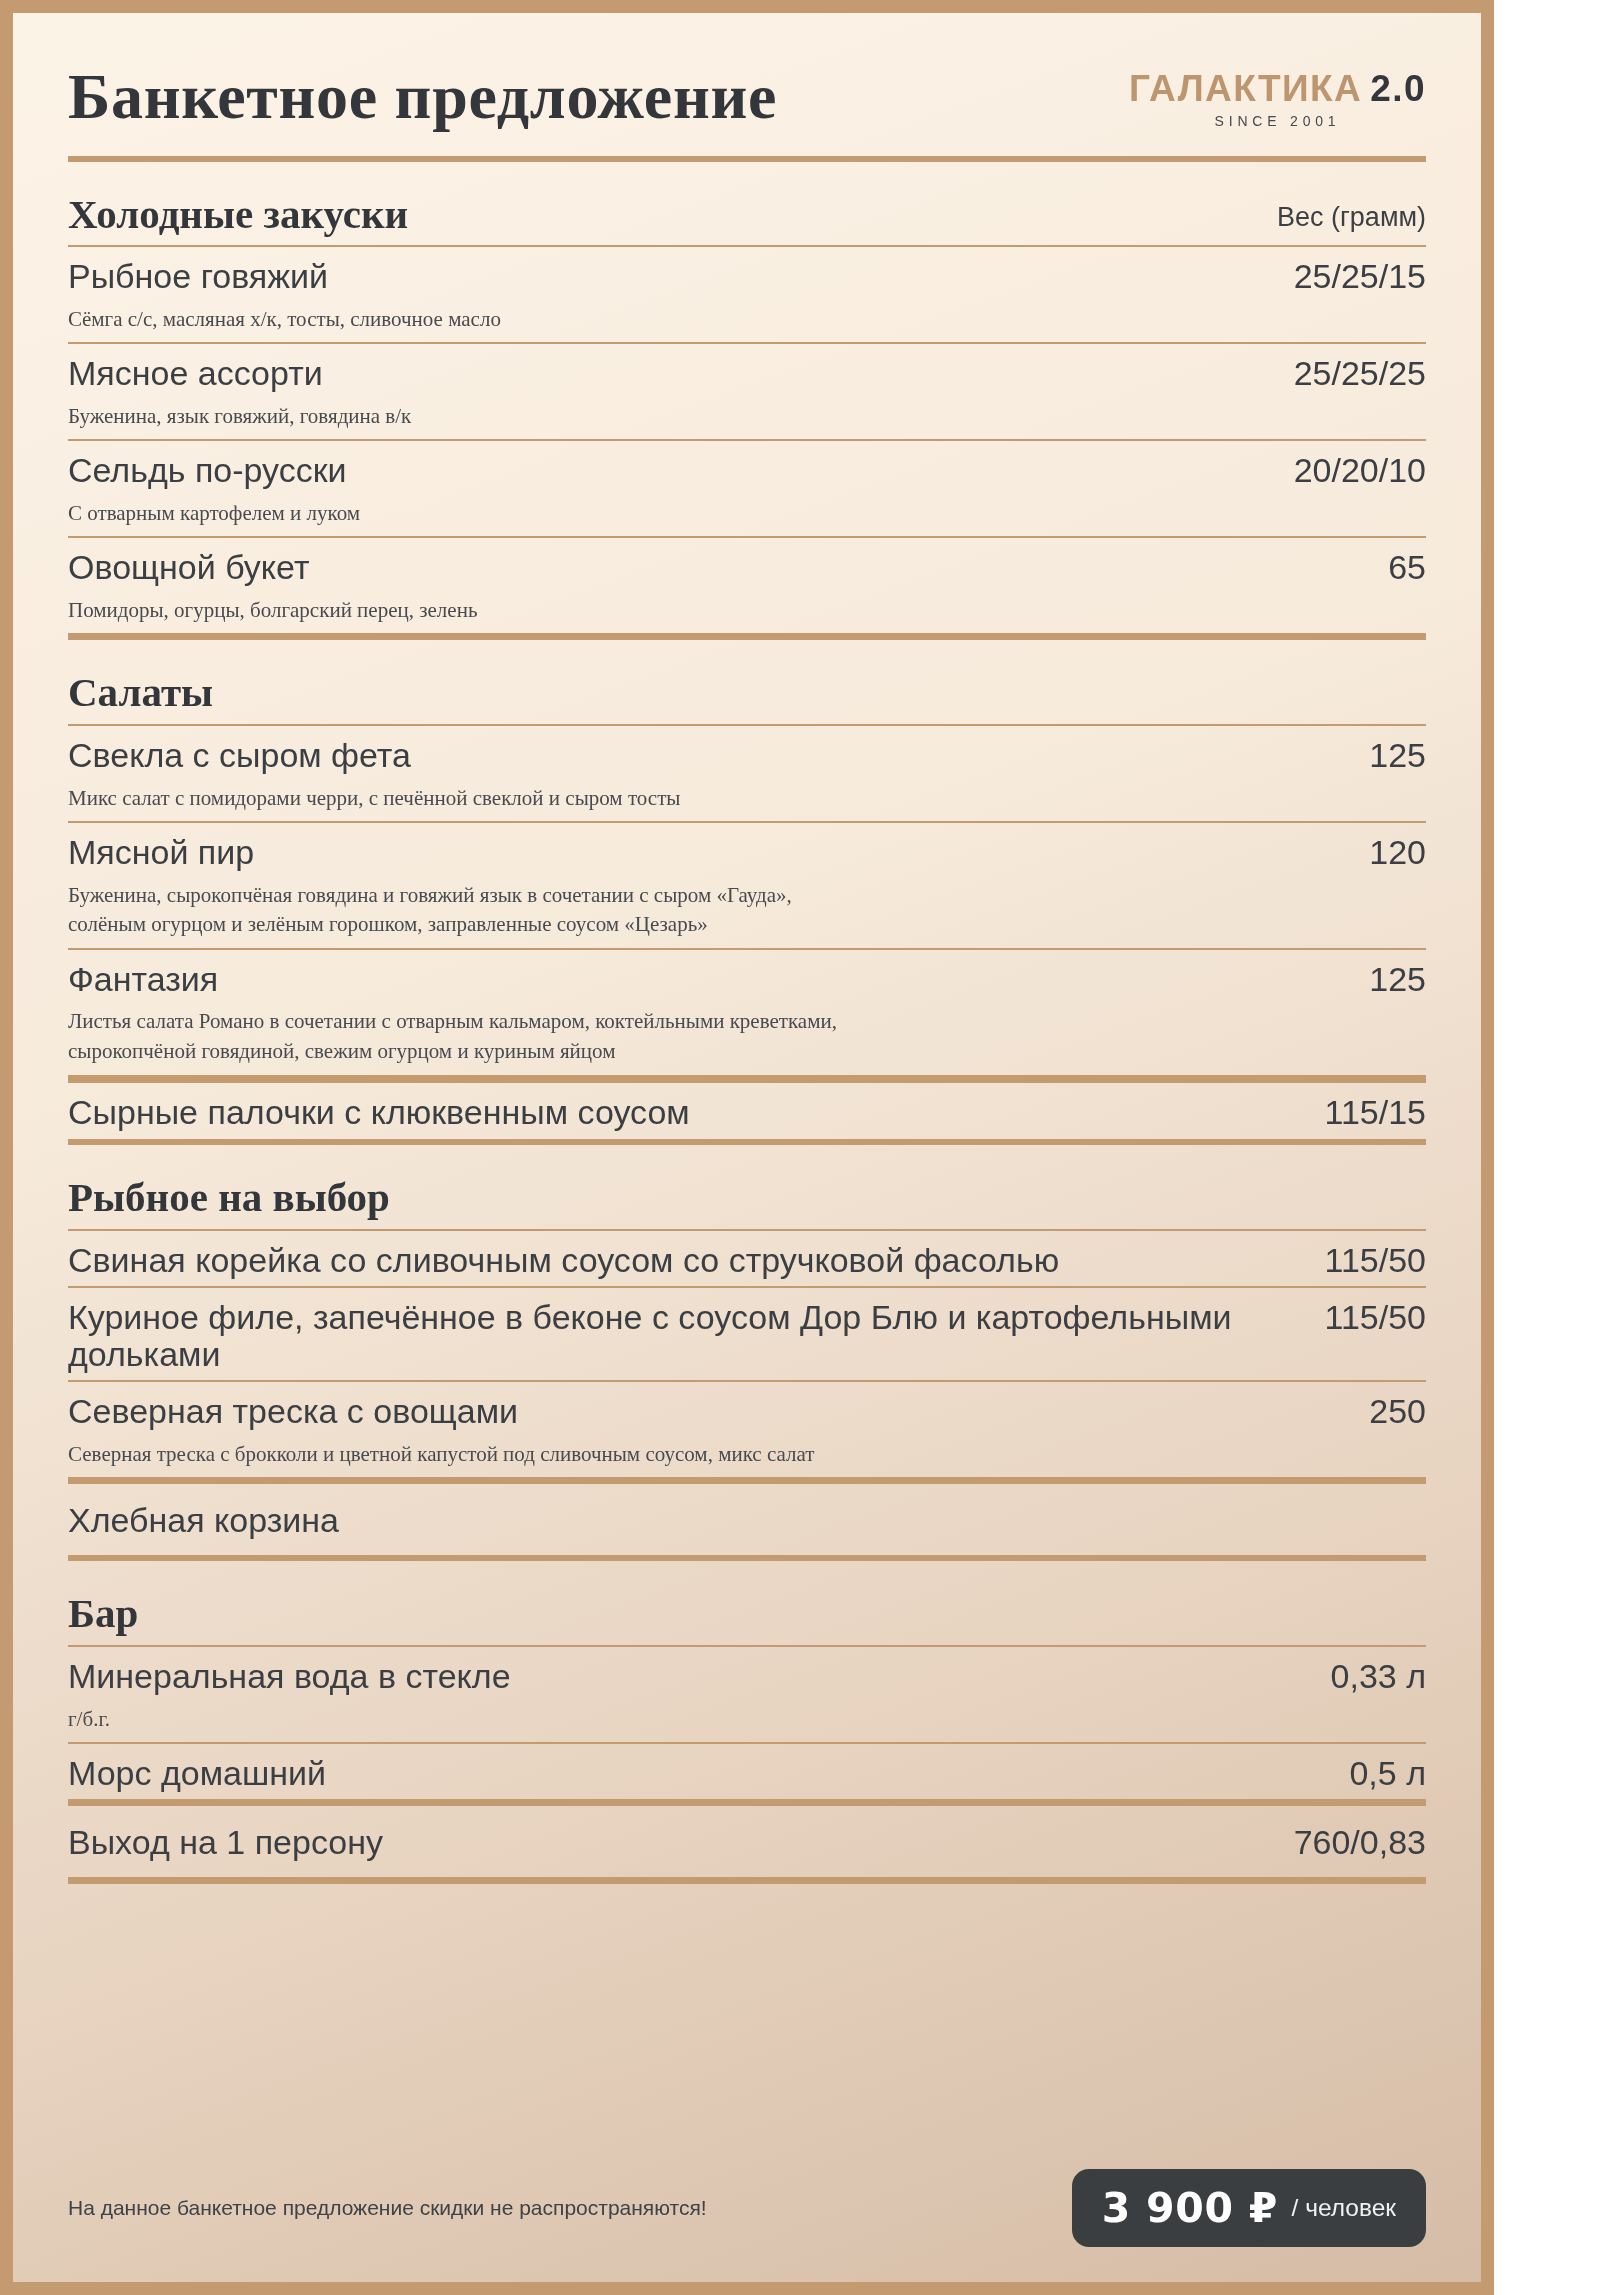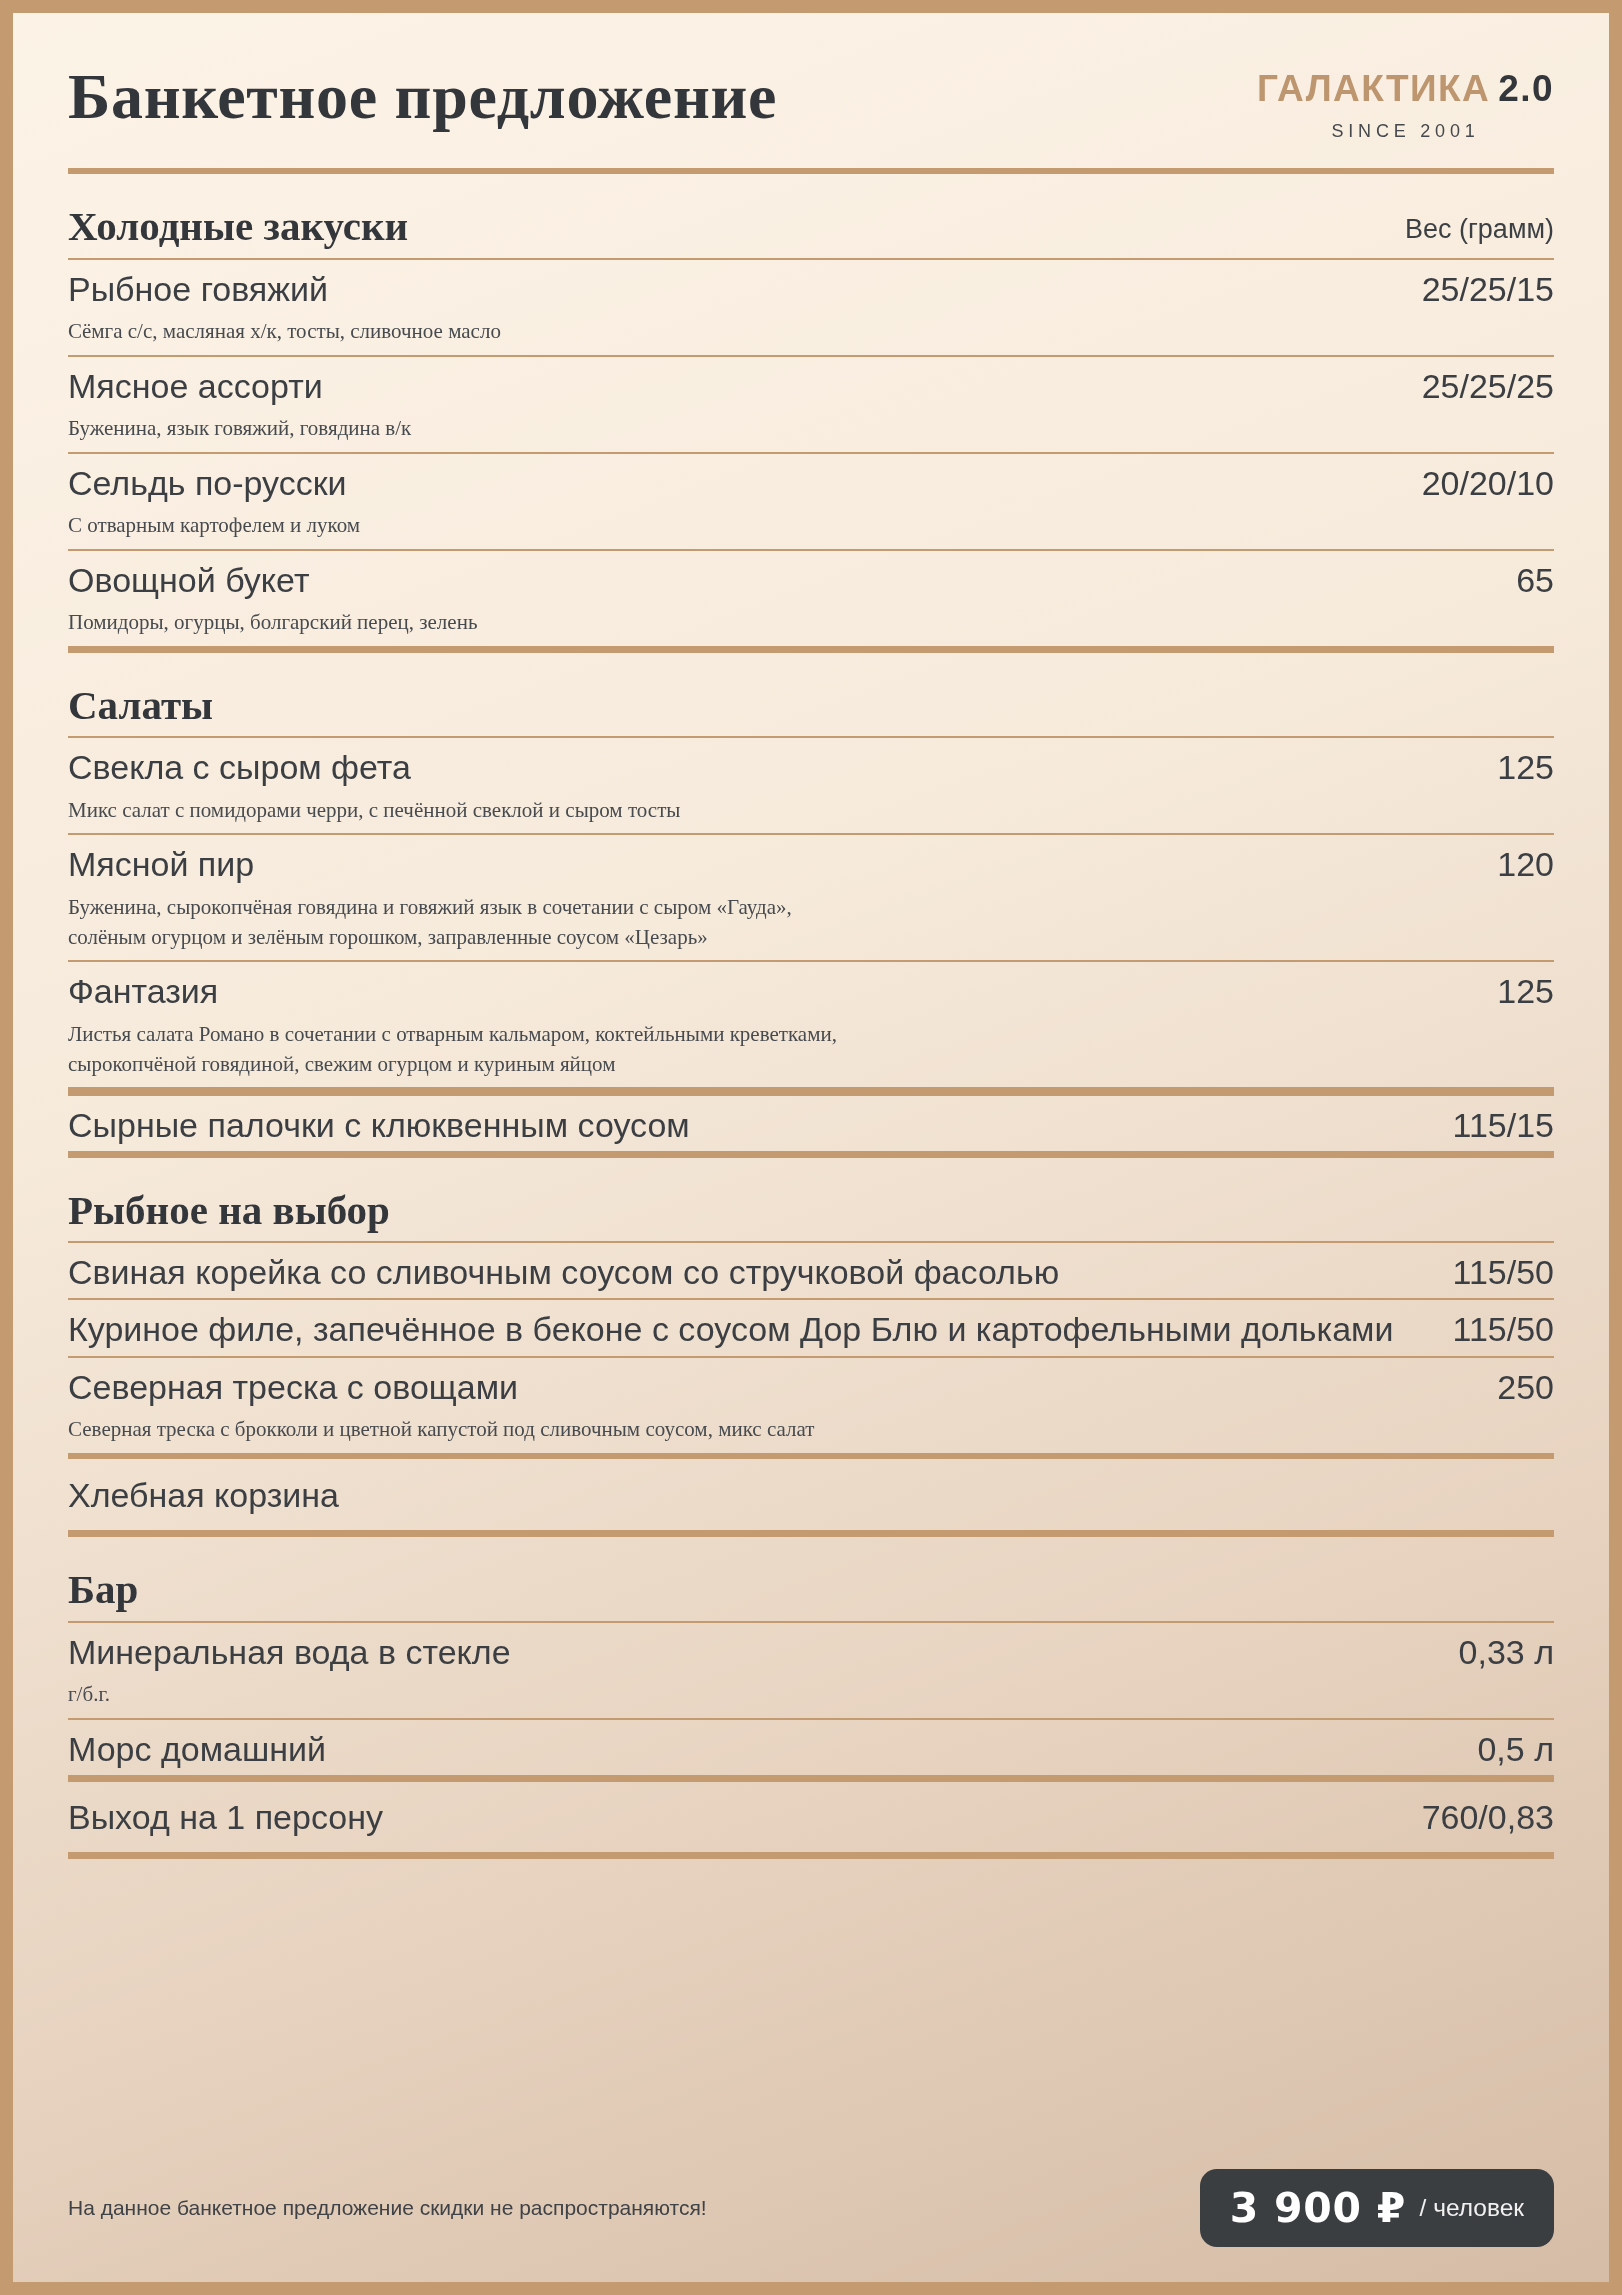--- a/index.html
+++ b/index.html
@@ -7,7 +7,7 @@
 
   .page{
     box-sizing:border-box;
-    width:1622px;height:2295px;
+    width:1494px;height:2295px;
     border:13.6px solid var(--accent,#c49a71);
     background:linear-gradient(160deg,var(--bg_top,#fcf3e7) 0%,#f6eadb 40%,#e7d3c0 72%,var(--bg_bottom,#d5bca6) 100%);
     display:flex;flex-direction:column;

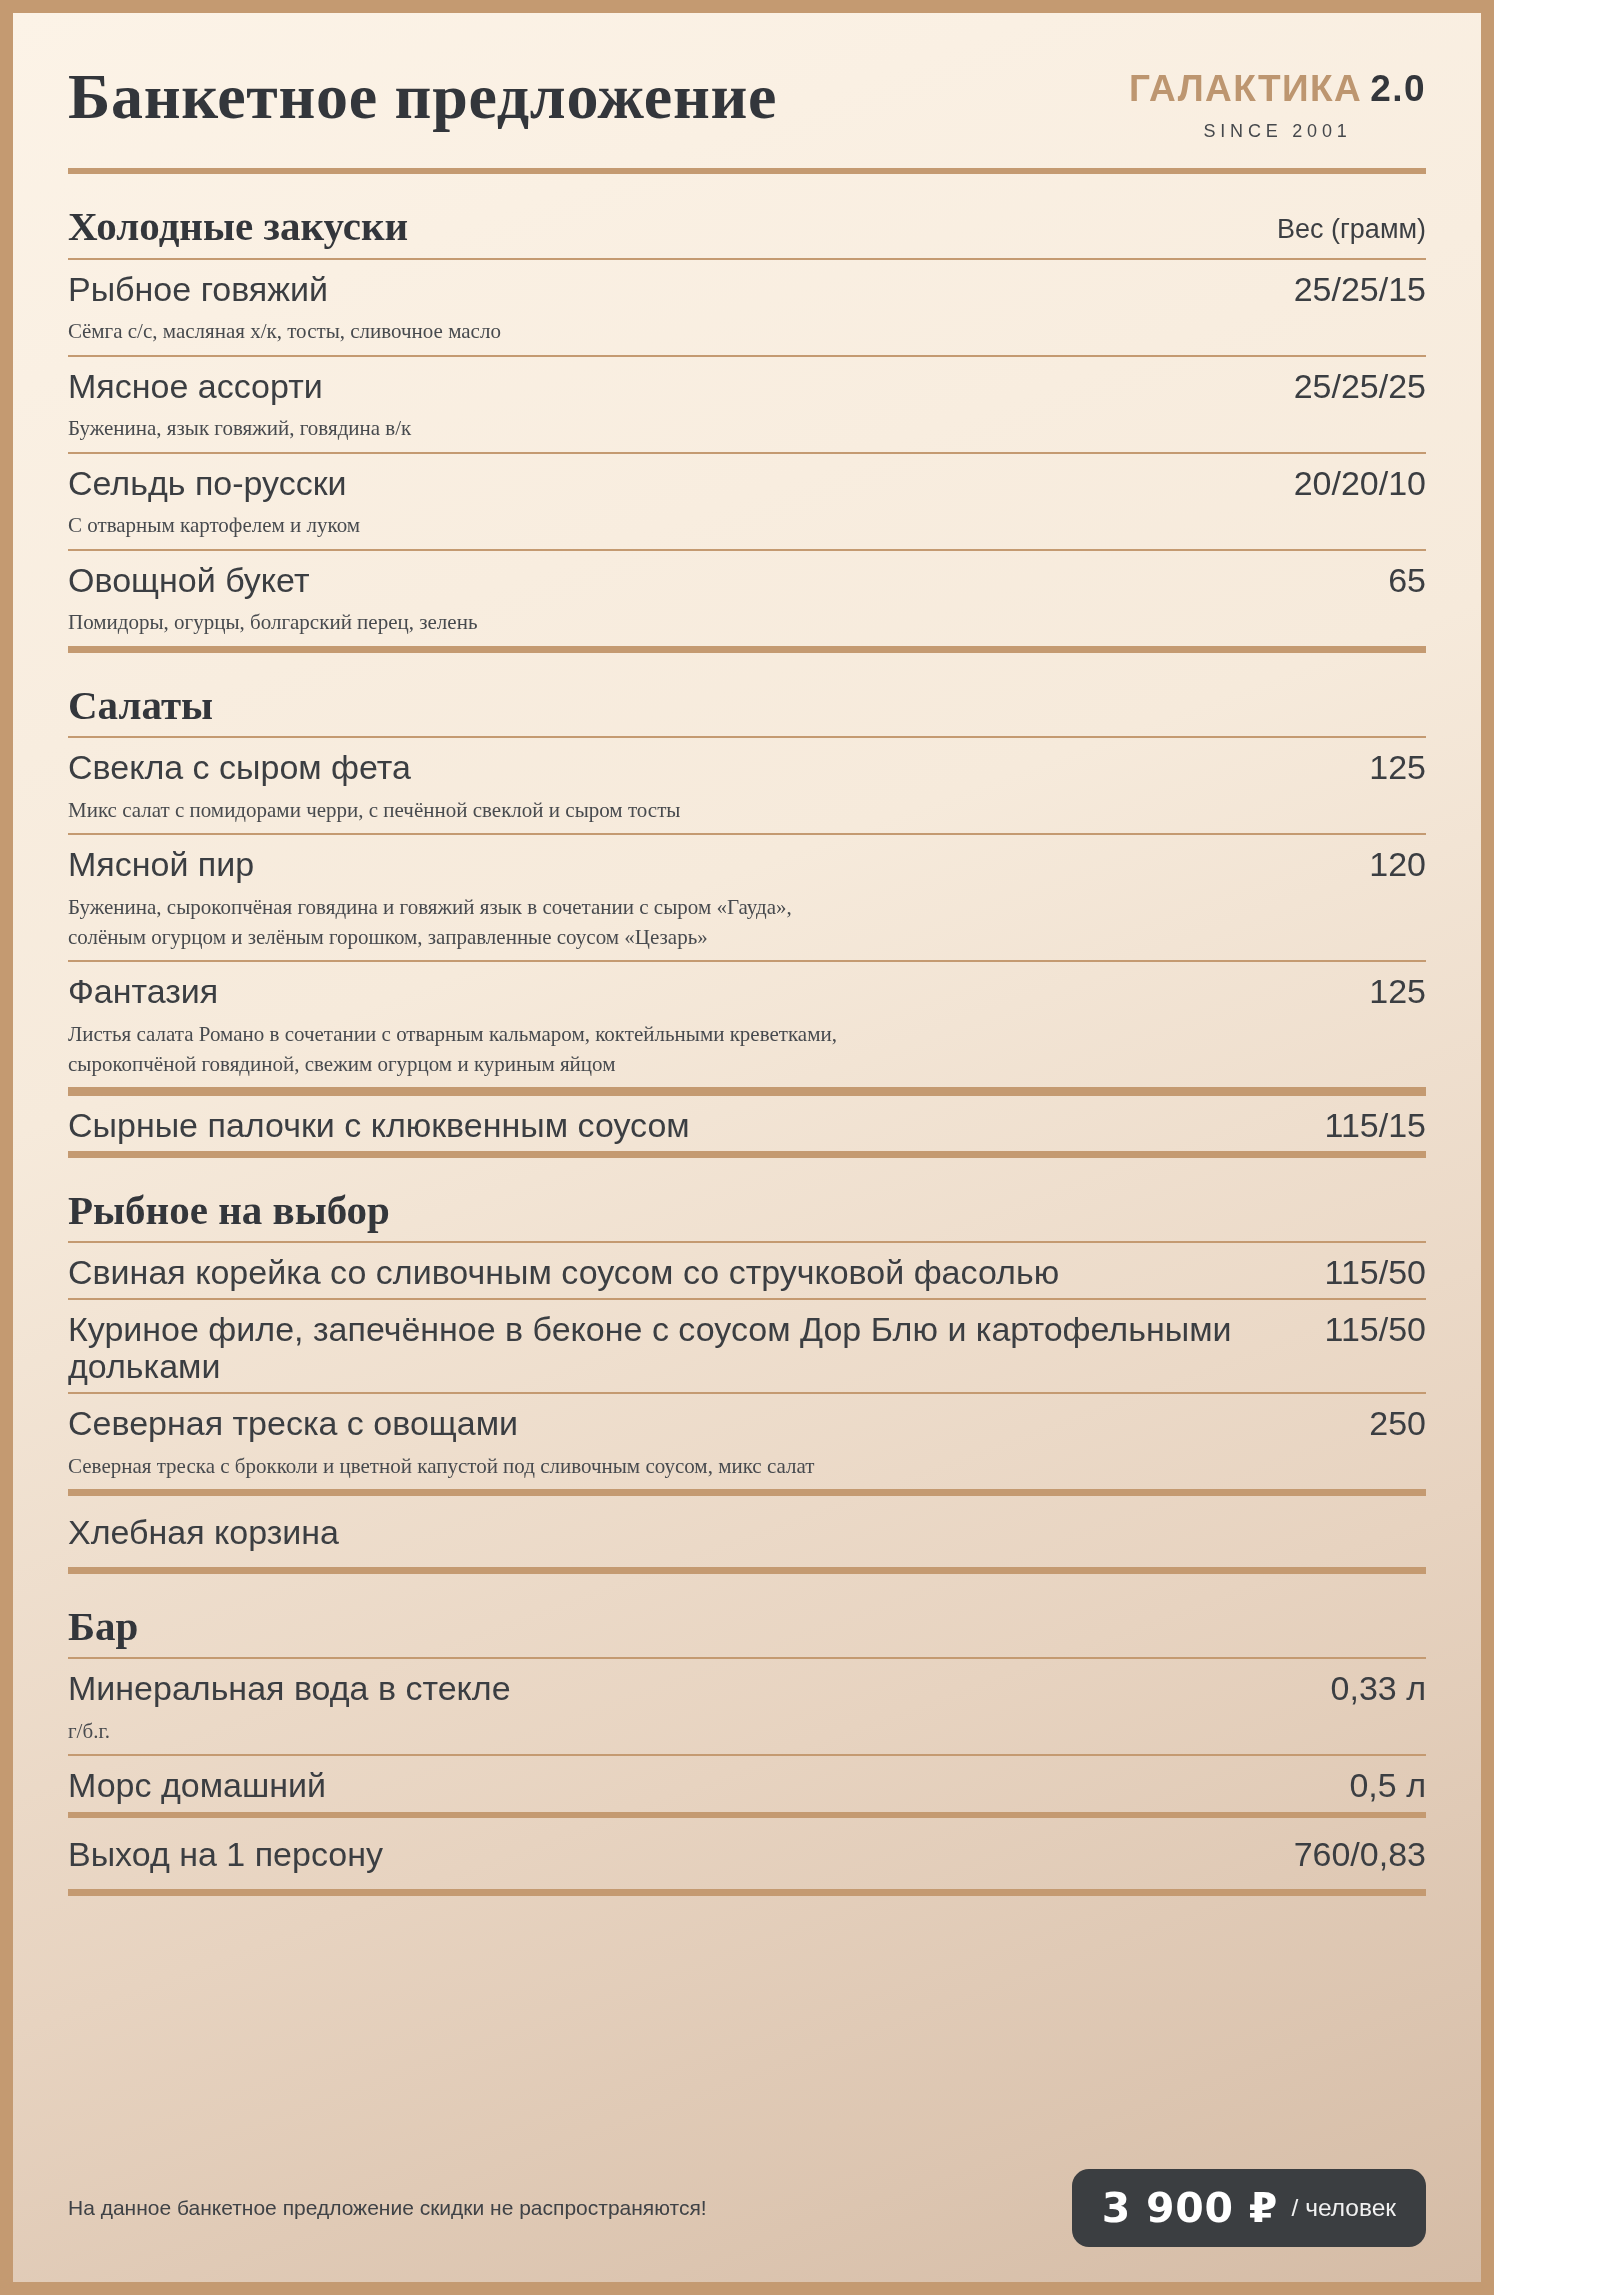--- a/index.html
+++ b/index.html
@@ -27,7 +27,7 @@
   .logo-line{font-size:37px;font-weight:800;letter-spacing:1.4px;white-space:nowrap;}
   .logo-brand{color:var(--brand,#bd9670);}
   .logo-version{color:var(--heading,#33363b);margin-left:8.2px;}
-  .logo-since{font-size:18px;letter-spacing:4.8px;color:#45484c;margin-top:11px;}
+  .logo-since{font-size:14px;letter-spacing:4.8px;color:#45484c;margin-top:3px;}
 
   
   .rule{background:var(--accent,#c49a71);}

